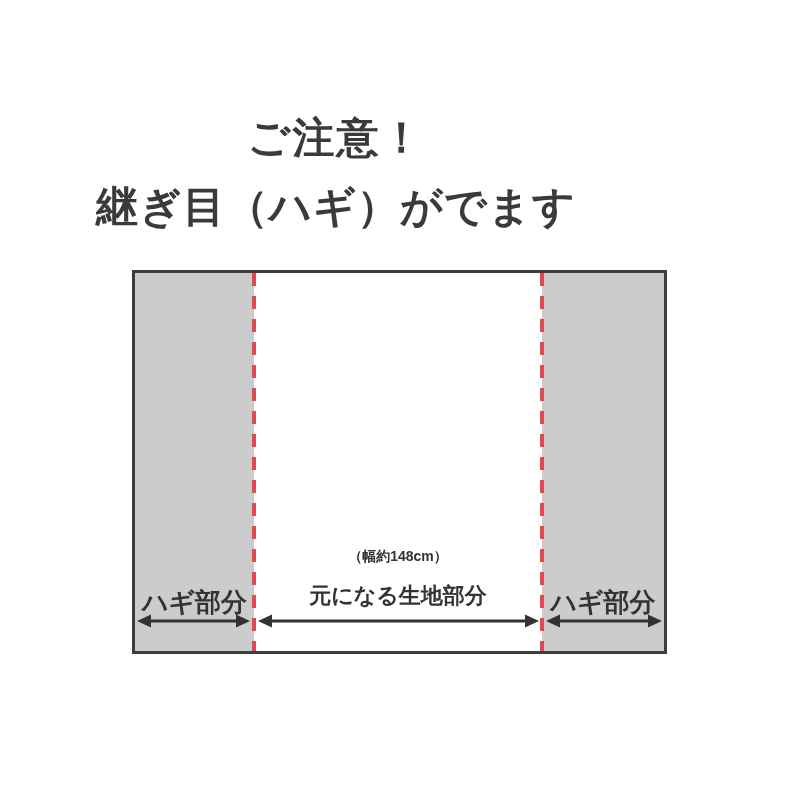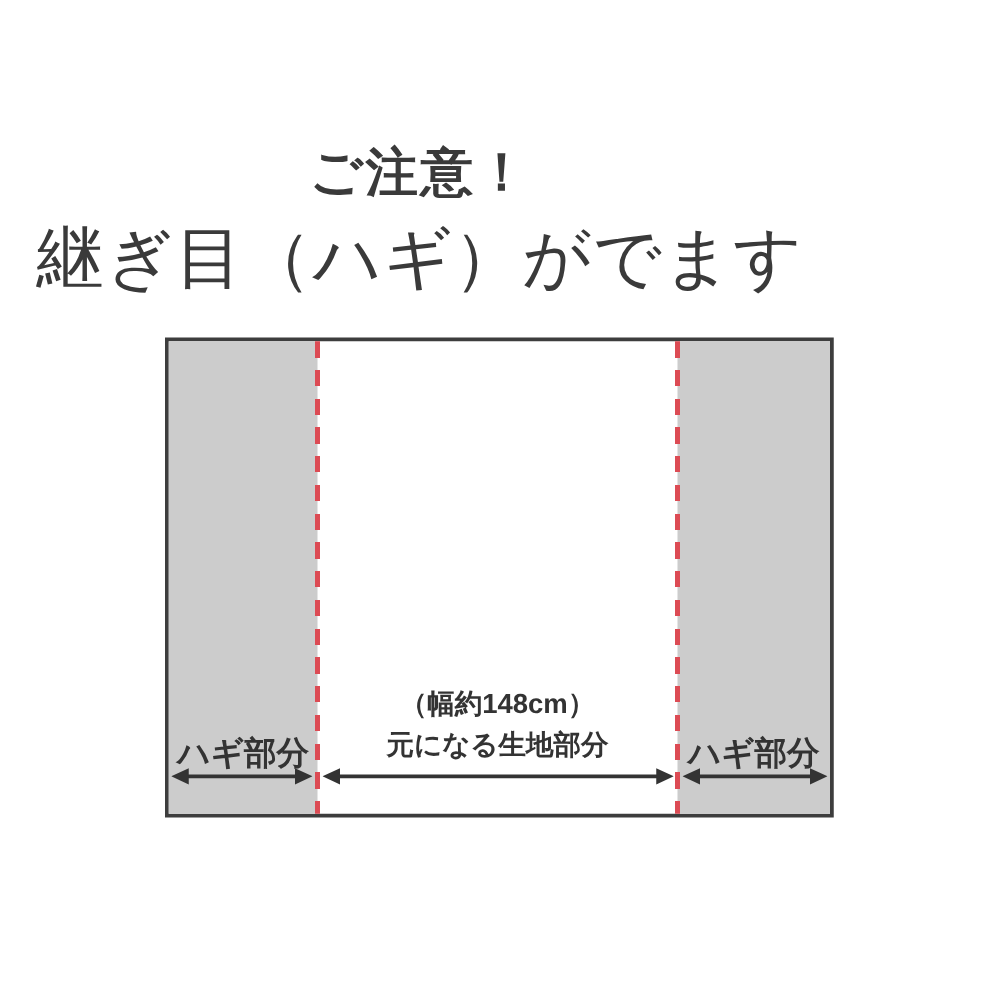--- a/index.html
+++ b/index.html
@@ -30,9 +30,9 @@
     letter-spacing: 2px;
   }
   .title-line2 {
-    font-size: 54px;
+    font-size: 42px;
     line-height: 52px;
-    font-weight: 400;
+    font-weight: 700;
     margin-top: 17px;
     letter-spacing: 1px;
   }

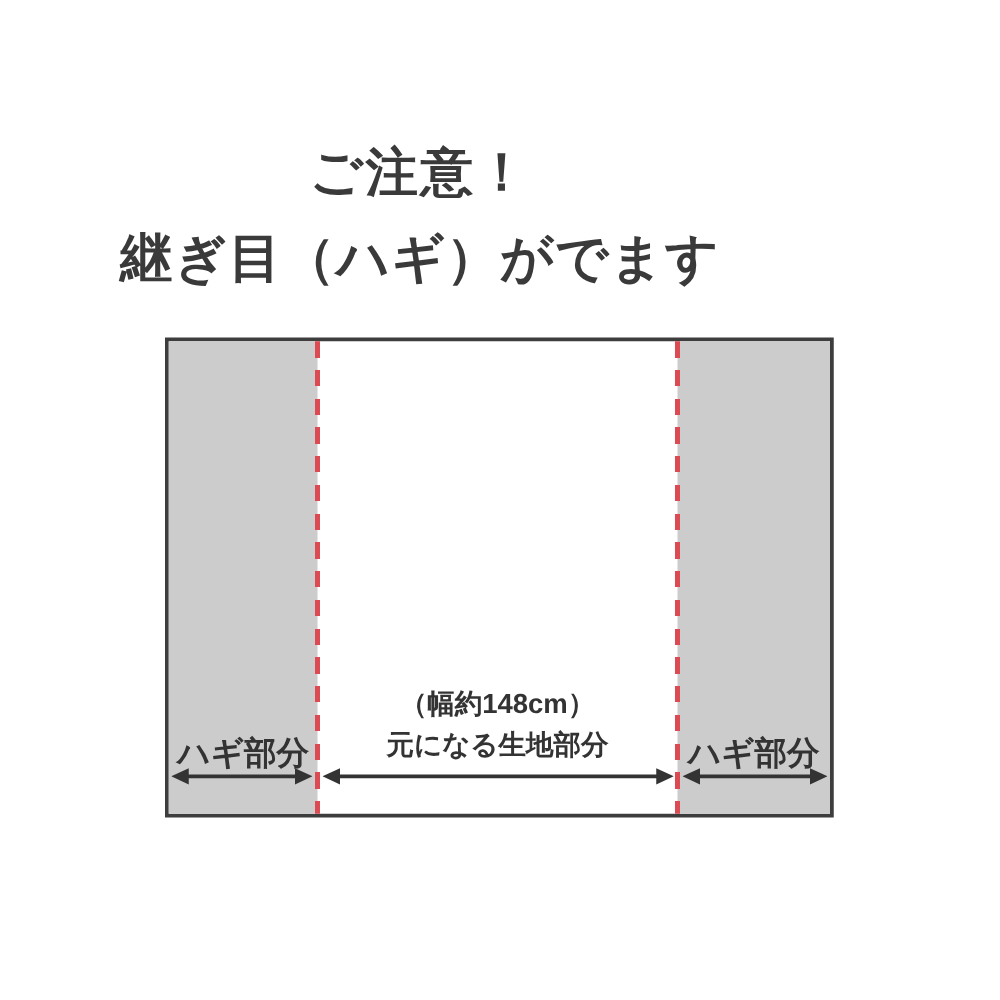--- a/index.html
+++ b/index.html
@@ -81,7 +81,7 @@
   }
   .label-left  { left: 0;   width: 119px; top: 312px; }
   .label-right { left: 407px; width: 122px; top: 312px; }
-  .center-note  { left: 121px; width: 284px; top: 275px; font-size: 22px; }
+  .center-note  { left: 121px; width: 284px; top: 275px; font-size: 14px; }
   .center-label { left: 121px; width: 284px; top: 308px; font-size: 22px; }
   .arrow {
     position: absolute;

